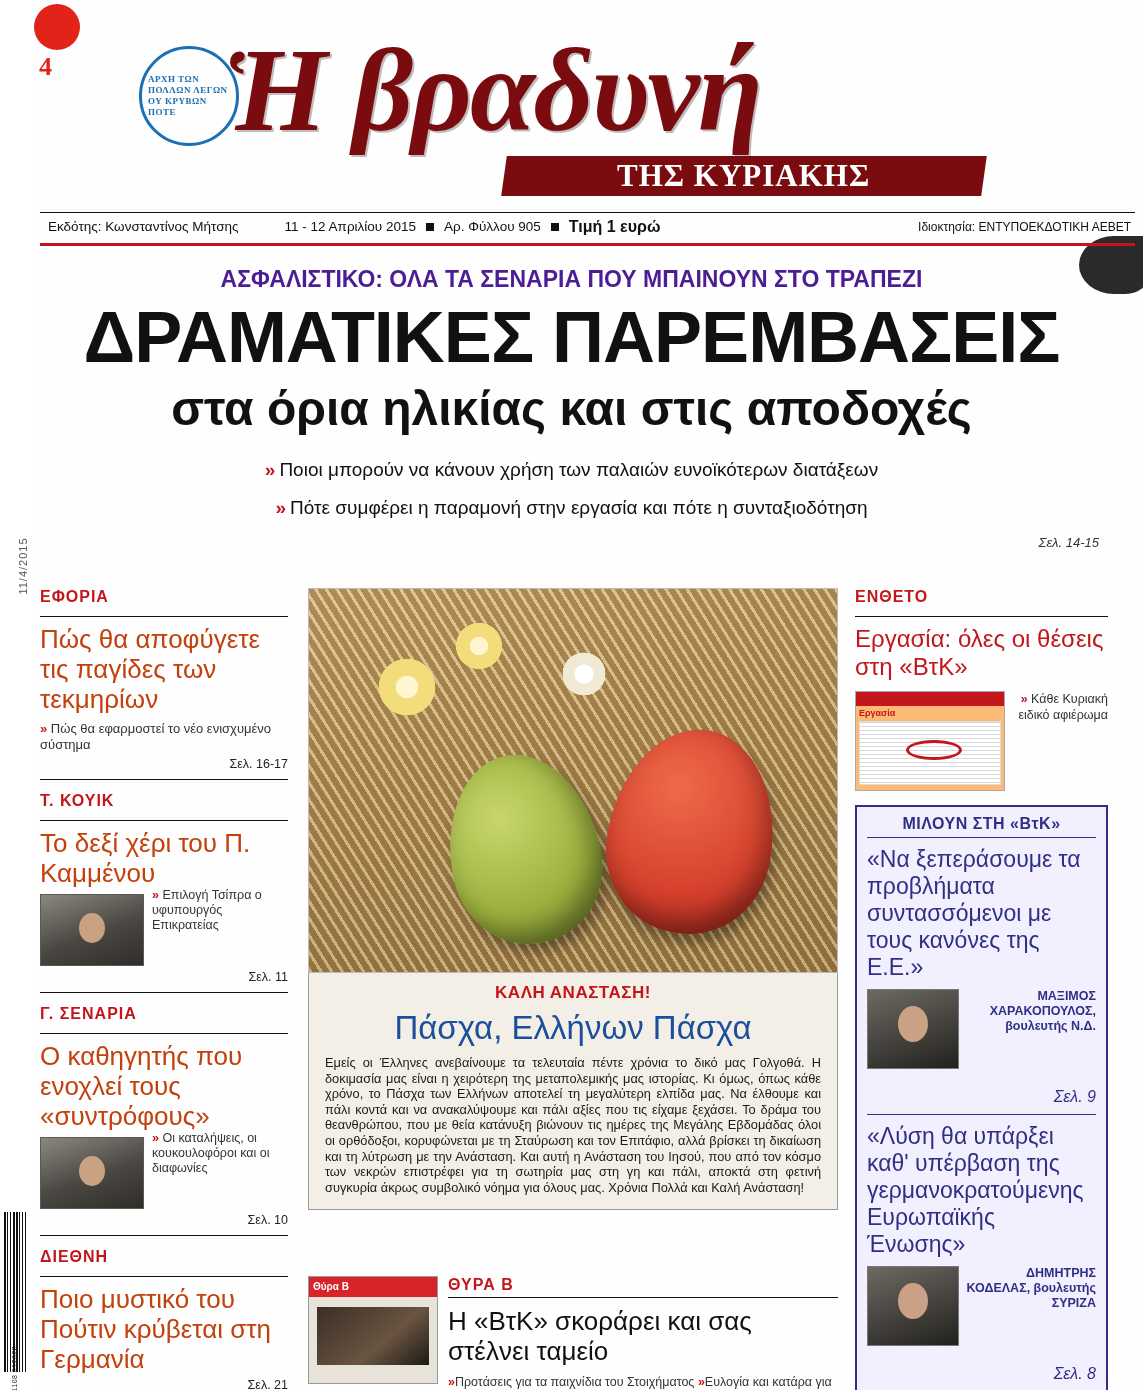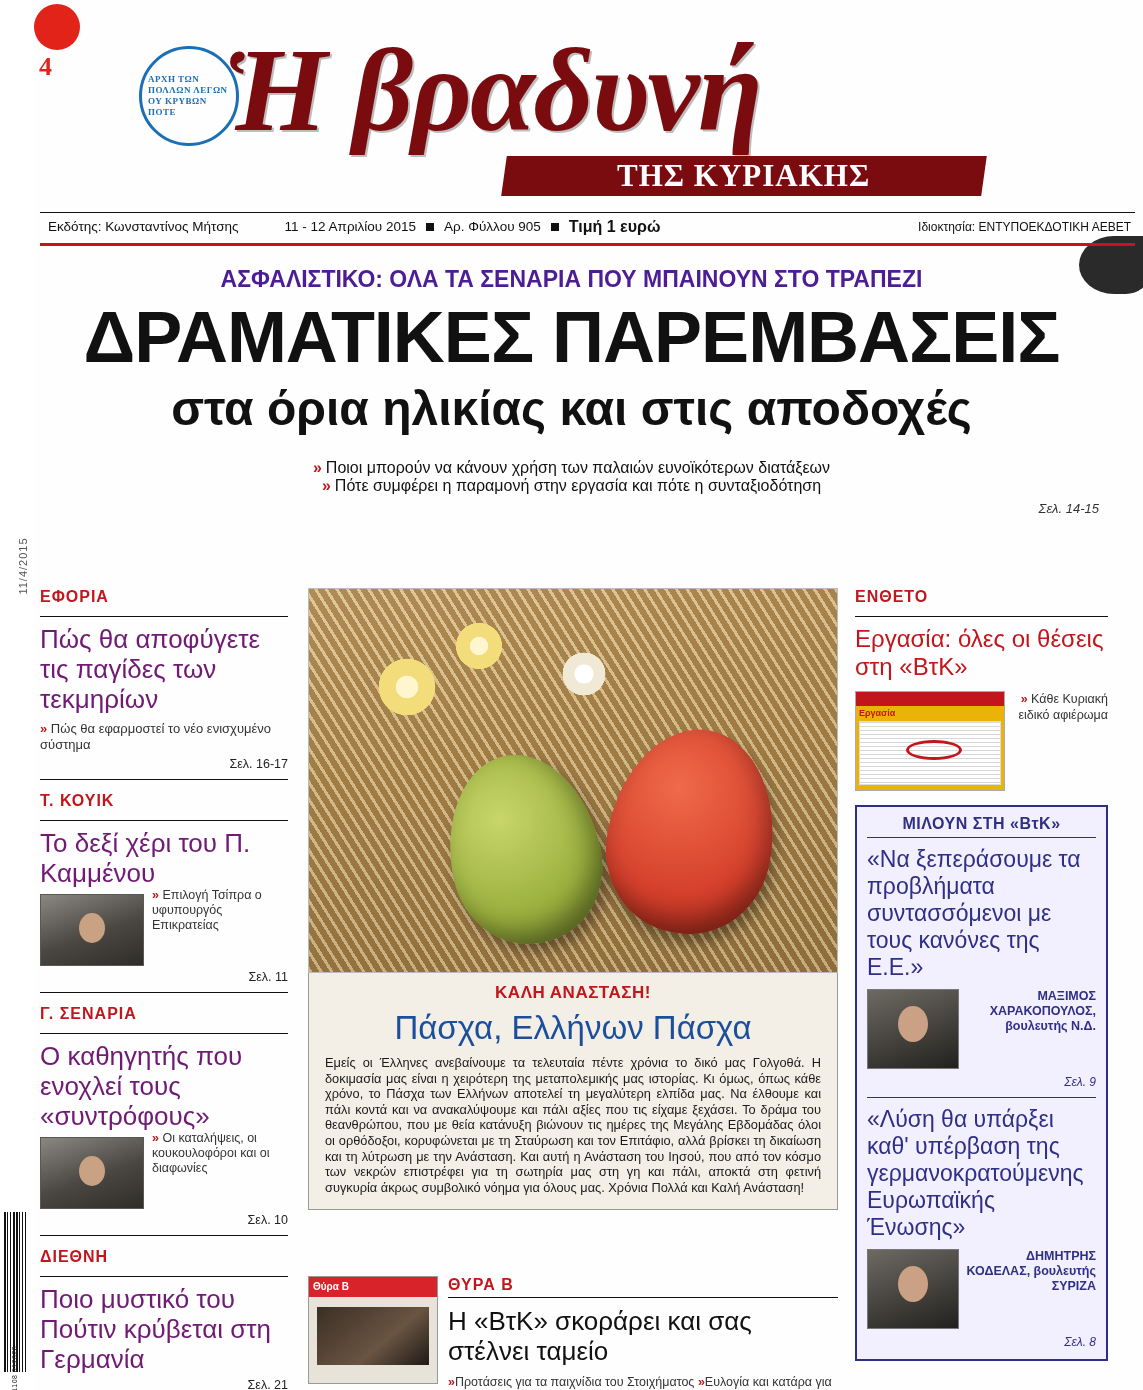--- a/index.html
+++ b/index.html
@@ -107,7 +107,7 @@
   }
   .bullets { margin-top: 18px; text-align: center; }
   .bullet-line {
-    font-size: 16px; color: #111; margin: 0 0;
+    font-size: 19px; color: #111; margin: 16px 0;
   }
   .bullet-line .chev { color: #c3161c; font-weight: bold; margin-right: 4px; }
   .lead-page {

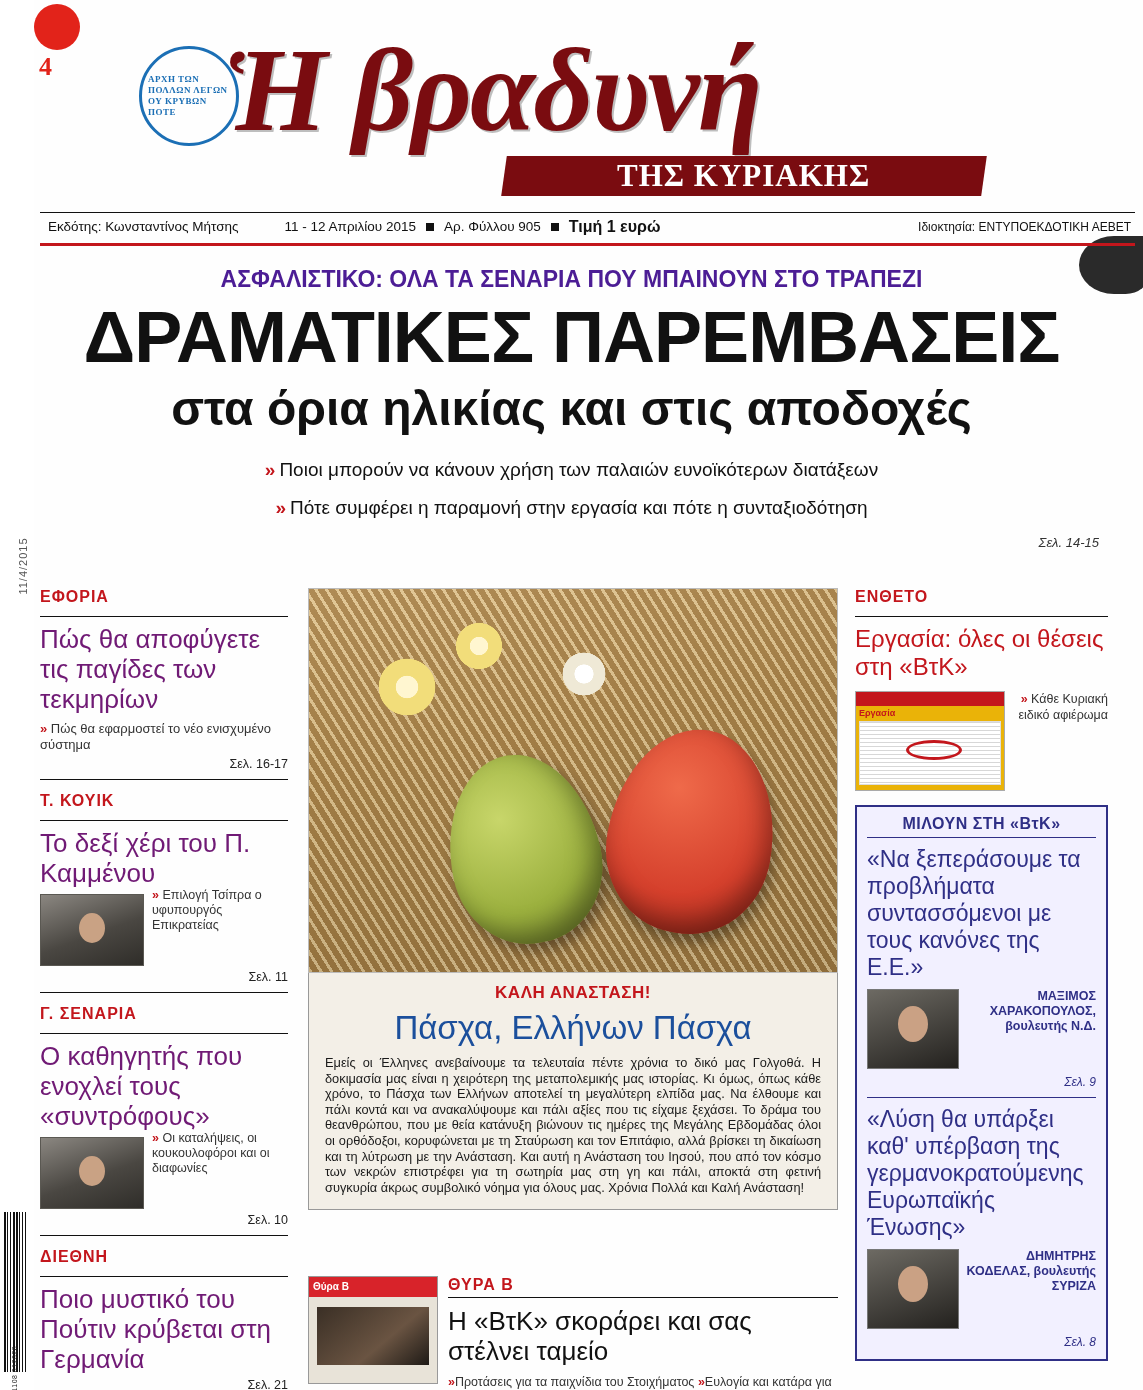--- a/index.html
+++ b/index.html
@@ -127,7 +127,7 @@
     padding-bottom: 10px; border-bottom: 1.5px solid #111;
   }
   .sec-title {
-    font-size: 26px; line-height: 30px; margin-top: 7px; color: #701a75;
+    font-size: 26px; line-height: 30px; margin-top: 7px; color: #c2410c;
     font-weight: normal;
   }
   .sub-note {

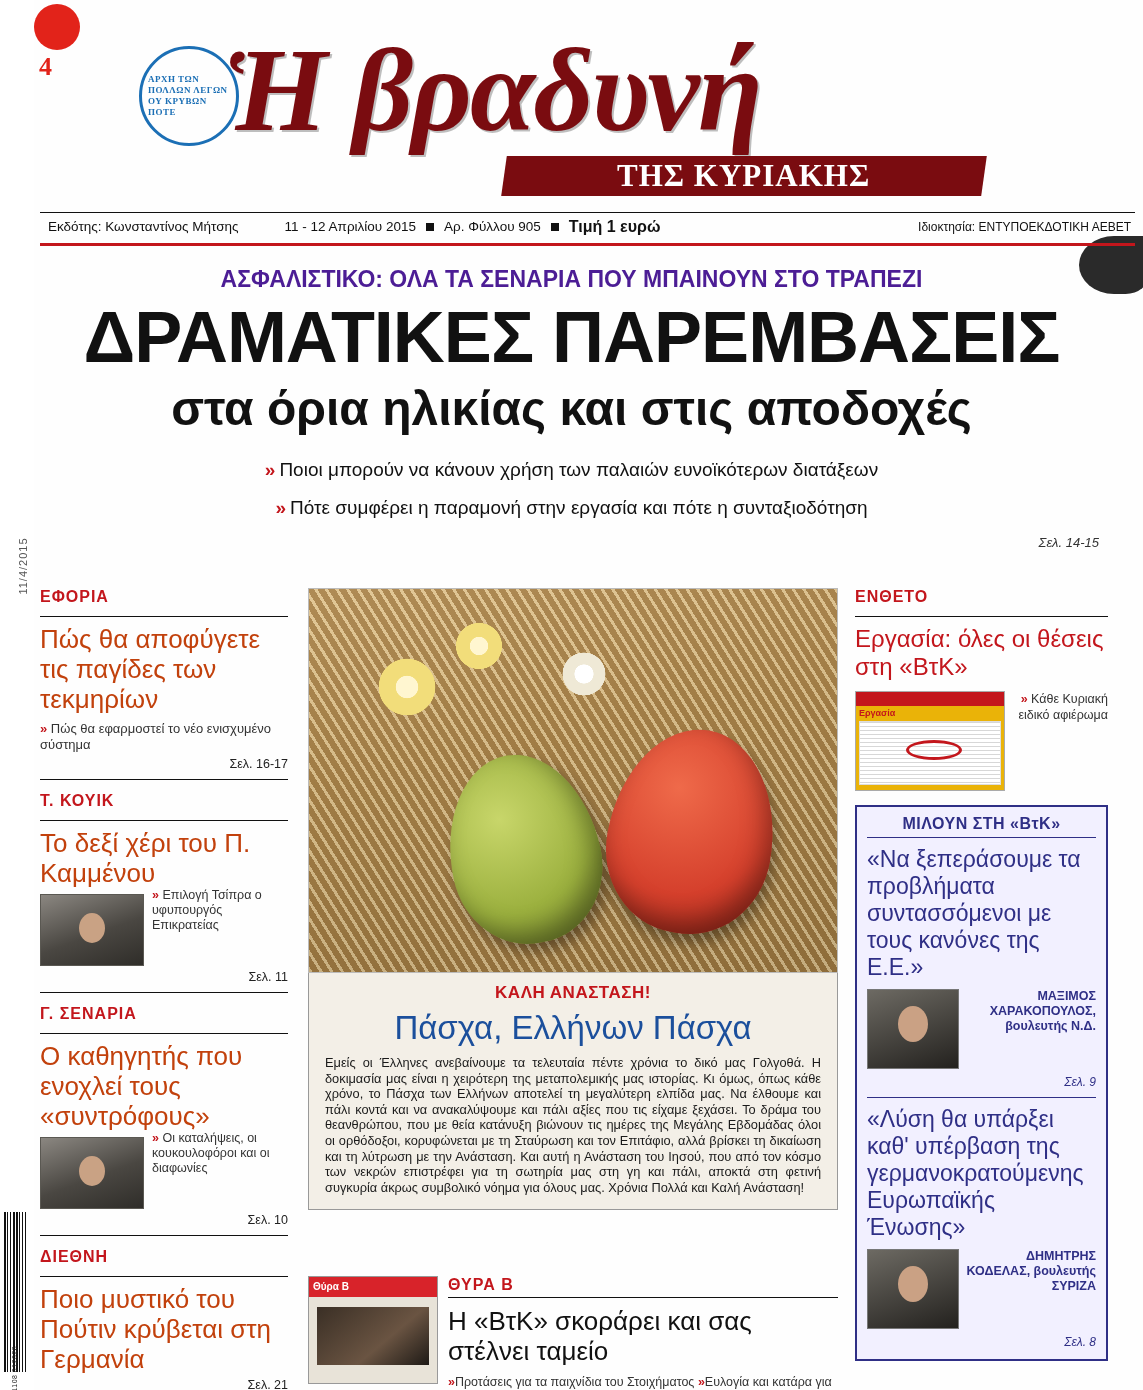--- a/index.html
+++ b/index.html
@@ -207,7 +207,7 @@
   .entheto-title { font-size: 24px; line-height: 28px; color: #c3161c; margin-top: 8px; }
   .entheto-row { display: flex; gap: 10px; margin-top: 10px; }
   .mini-paper {
-    width: 150px; height: 100px; border: 1px solid #aaa; background: #eab308;
+    width: 150px; height: 100px; border: 1px solid #aaa; background: #fdba74;
     position: relative; overflow: hidden;
   }
   .mini-paper .mp-band { height: 14px; background: #c3161c; }

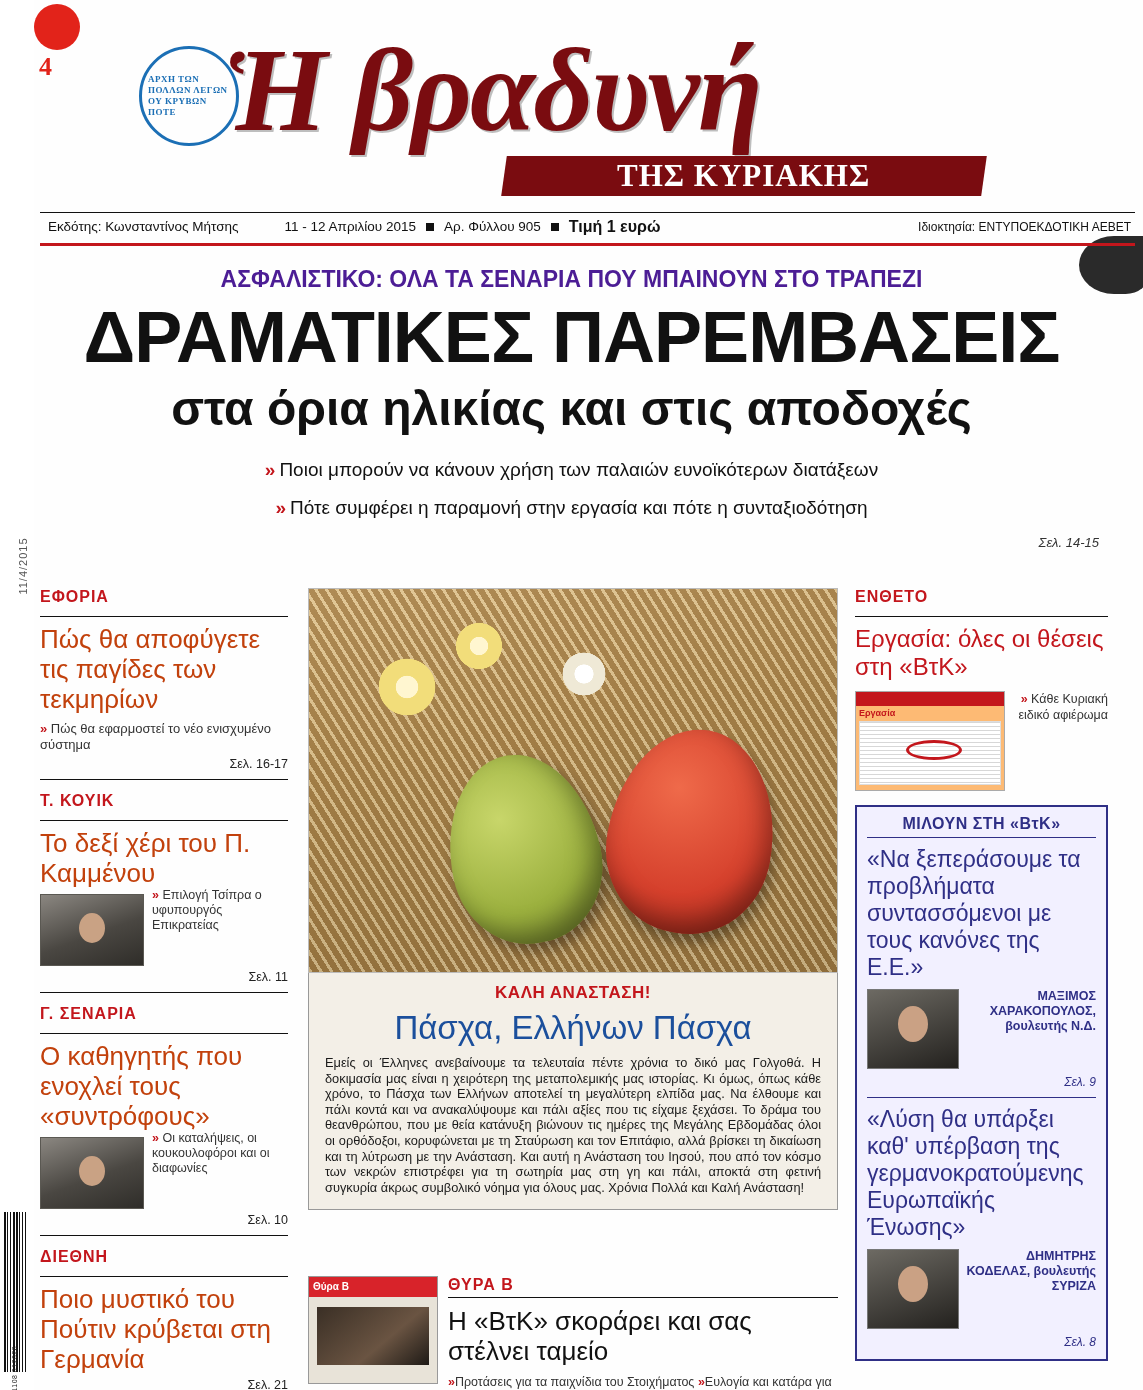--- a/index.html
+++ b/index.html
@@ -228,7 +228,7 @@
   .q-portrait { width: 92px; height: 80px; border: 1px solid #777; background: linear-gradient(160deg, #6d6a63, #23211e); position: relative; }
   .q-portrait::after { content:""; position: absolute; left: 50%; top: 16px; transform: translateX(-50%); width: 30px; height: 36px; border-radius: 50%; background: #caa184; }
   .q-name { flex: 1; font-size: 12.5px; line-height: 15px; text-align: right; font-weight: bold; color: #2f2f86; }
-  .q-pageref { text-align: right; font-style: italic; font-size: 12px; color: #2f2f86; margin-top: 6px; }
+  .q-pageref { text-align: right; font-style: italic; font-size: 16px; color: #2f2f86; margin-top: 19px; }
   .milun-div { border-top: 1.5px solid #2f2f86; margin-top: 8px; }
 </style>
 </head>

